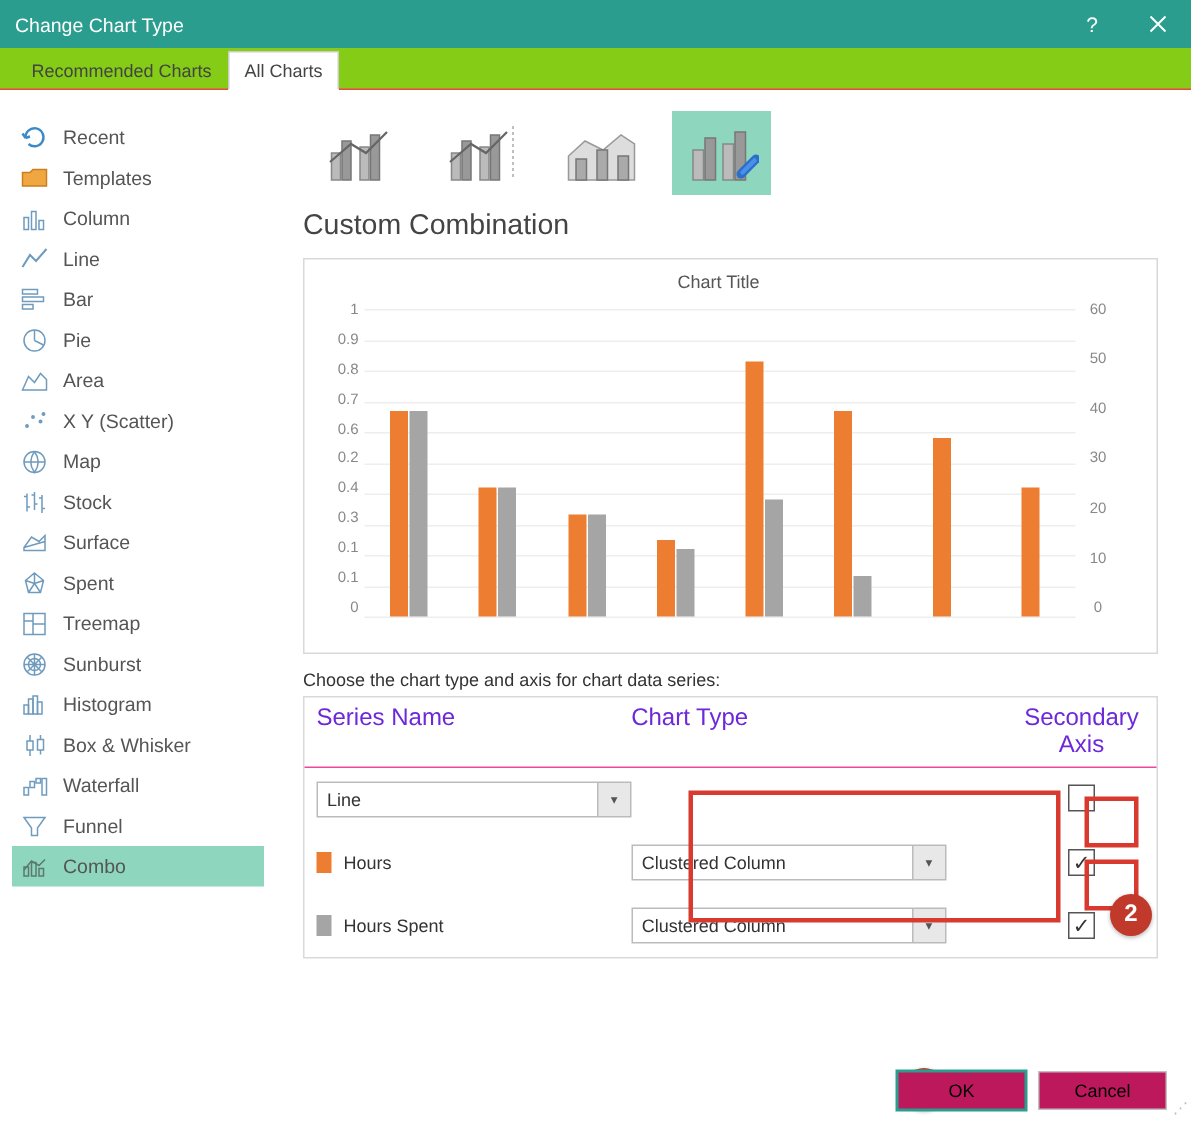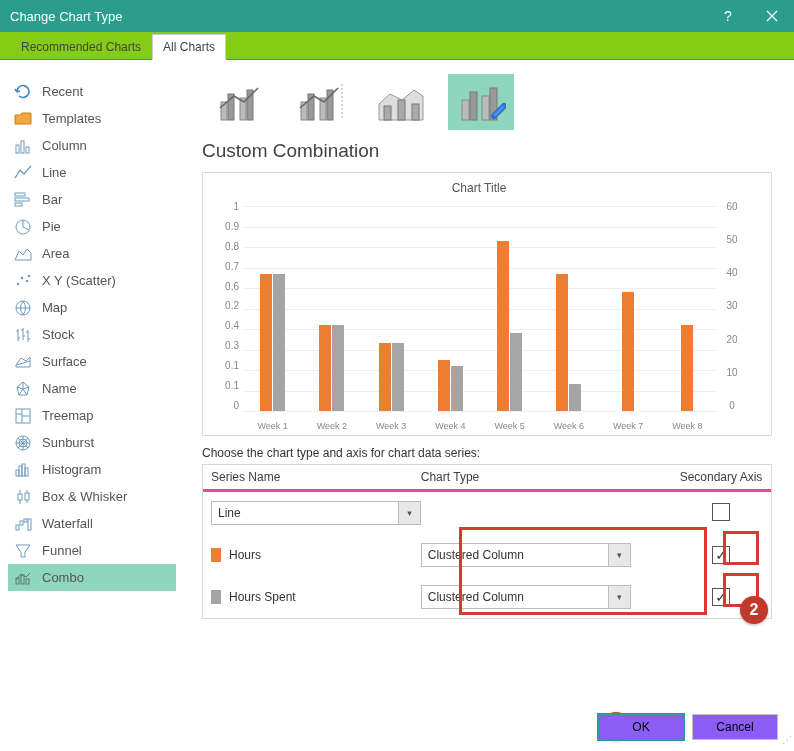--- a/index.html
+++ b/index.html
@@ -206,7 +206,7 @@
             <path d="M9 2 L15 7 L13 15 L5 15 L3 7 Z M9 2 L9 9 M15 7 L9 9 M13 15 L9 9 M5 15 L9 9 M3 7 L9 9" fill="none" stroke="#6f9bbd"></path>
           </svg>
         </span>
-      <span>Name</span>
+      <span>Spent</span>
     </div>
     <div class="sb-item">
       <span class="sb-icon">

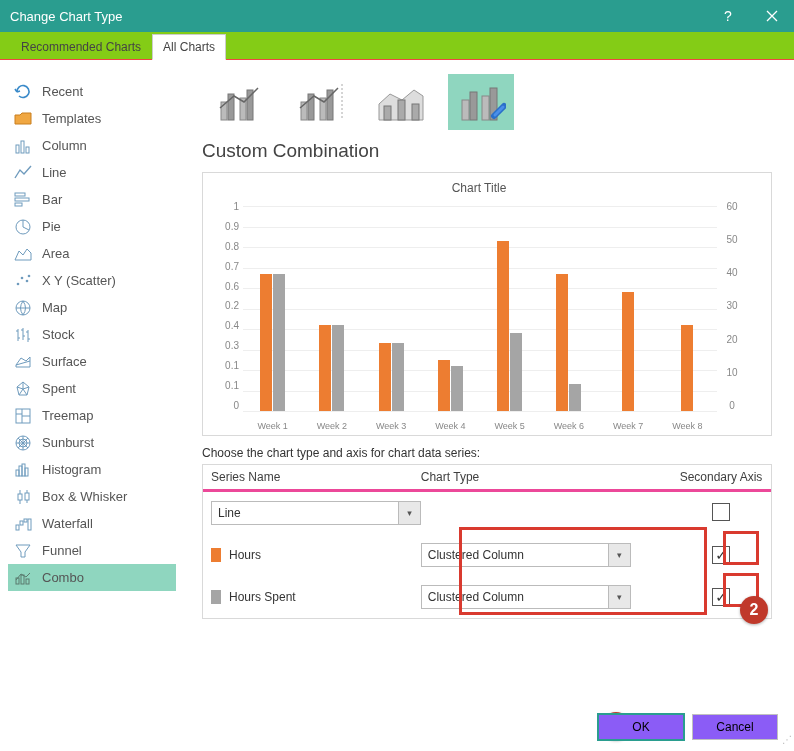--- a/index.html
+++ b/index.html
@@ -395,16 +395,6 @@
               </div>
             </div>
         </div>
-        <div class="xaxis" id="xa">
-            <div>Week 1</div>
-            <div>Week 2</div>
-            <div>Week 3</div>
-            <div>Week 4</div>
-            <div>Week 5</div>
-            <div>Week 6</div>
-            <div>Week 7</div>
-            <div>Week 8</div>
-          </div>
       </div>
     </div>
 

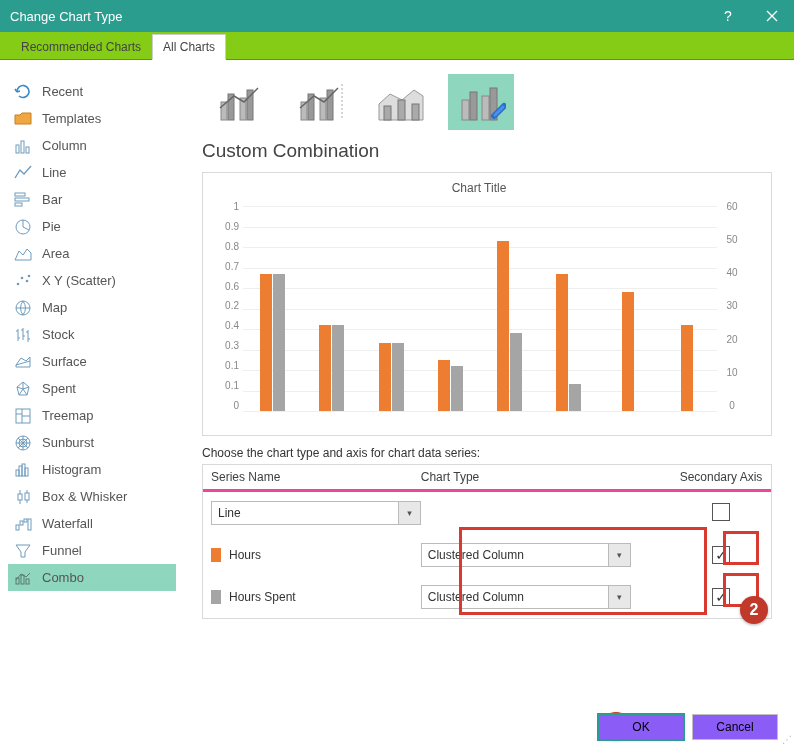--- a/index.html
+++ b/index.html
@@ -53,7 +53,7 @@
 .instr-label { font-size: 12px; color: #333; margin: 10px 4px 4px 4px; }
 
 .series-grid { border: 1px solid #d9d9d9; margin: 0 4px; position: relative; }
-.series-header { display: flex; border-bottom: 3px solid #ec4899; font-size: 12px; color: #404040; }
+.series-header { display: flex; border-bottom: 1px solid #ec4899; font-size: 16px; color: #6d28d9; }
 .series-header > div { padding: 5px 8px; }
 .col-name { flex: 1.2; }
 .col-type { flex: 1.5; }

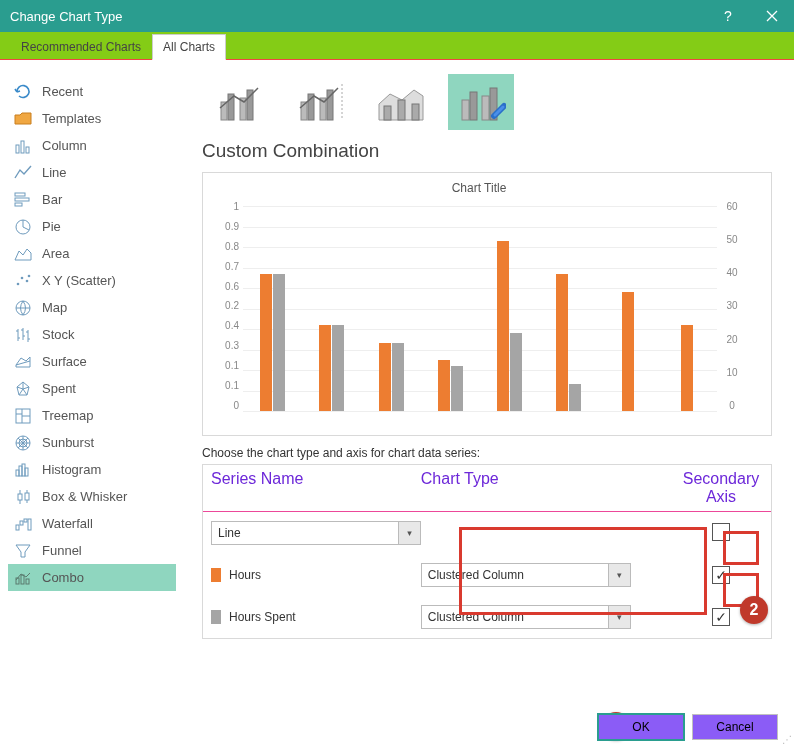--- a/index.html
+++ b/index.html
@@ -75,7 +75,7 @@
 
 
 .footer { position: absolute; bottom: 0; left: 0; right: 0; height: 48px; display: flex; align-items: center; justify-content: flex-end; padding: 0 16px; gap: 8px; }
-.btn { width: 86px; height: 26px; border: 1px solid #c0c0c0; background: #8b5cf6; font-size: 12px; display: flex; align-items: center; justify-content: center; }
+.btn { width: 86px; height: 26px; border: 1px solid #c0c0c0; background: #be185d; font-size: 12px; display: flex; align-items: center; justify-content: center; }
 .btn.primary { border: 1px solid #2a9d8f; outline: 1px solid #2a9d8f; }
 
 .resize-grip { position: absolute; right: 2px; bottom: 2px; width: 12px; height: 12px; color: #bbb; font-size: 10px; line-height: 6px; text-align: right; }

